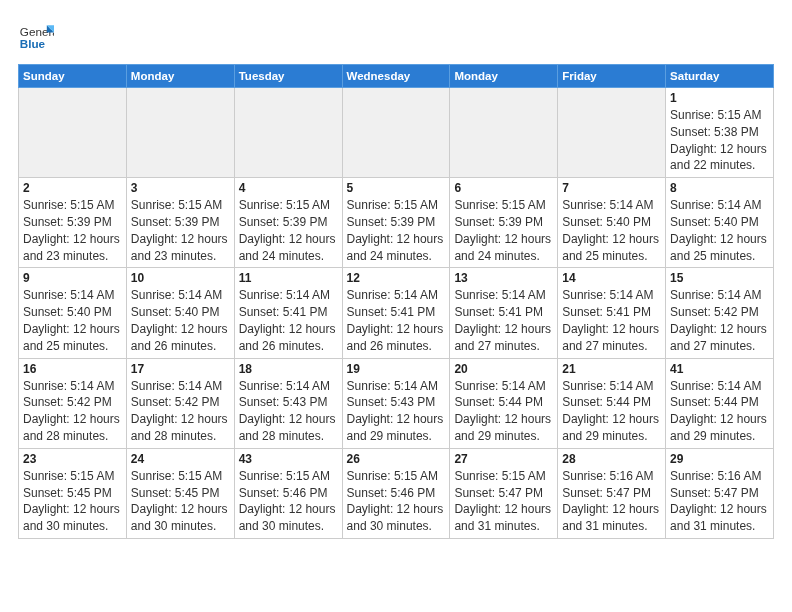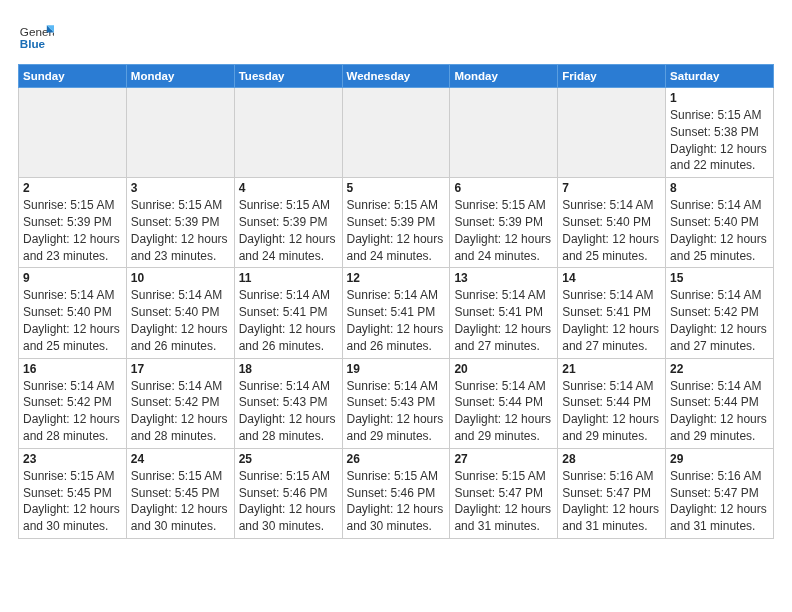--- a/index.html
+++ b/index.html
@@ -215,7 +215,7 @@
             <div class="day-info">Sunrise: 5:14 AM<br>Sunset: 5:44 PM<br>Daylight: 12 hours<br>and 29 minutes.</div>
           </td>
           <td>
-            <span class="day-number">22</span>
+            <span class="day-number">41</span>
             <div class="day-info">Sunrise: 5:14 AM<br>Sunset: 5:44 PM<br>Daylight: 12 hours<br>and 29 minutes.</div>
           </td>
         </tr>

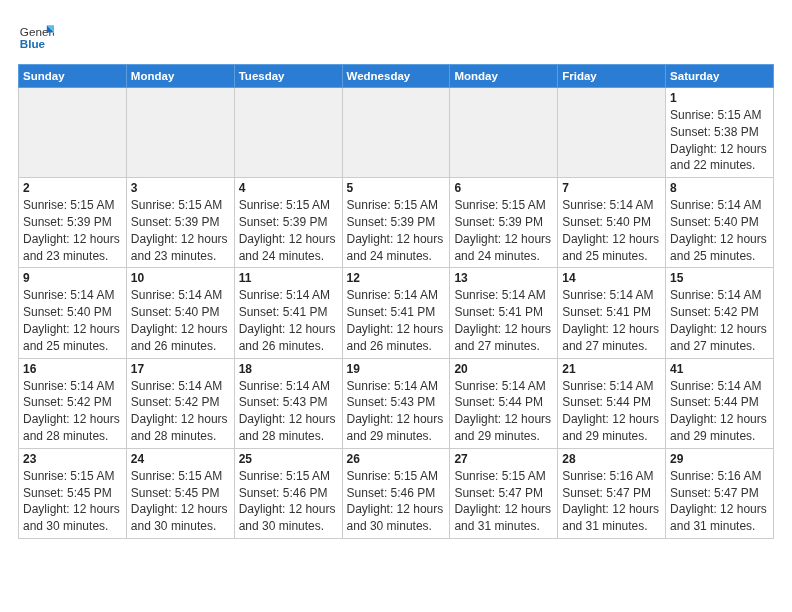--- a/index.html
+++ b/index.html
@@ -229,7 +229,7 @@
             <div class="day-info">Sunrise: 5:15 AM<br>Sunset: 5:45 PM<br>Daylight: 12 hours<br>and 30 minutes.</div>
           </td>
           <td>
-            <span class="day-number">25</span>
+            <span class="day-number">43</span>
             <div class="day-info">Sunrise: 5:15 AM<br>Sunset: 5:46 PM<br>Daylight: 12 hours<br>and 30 minutes.</div>
           </td>
           <td>

